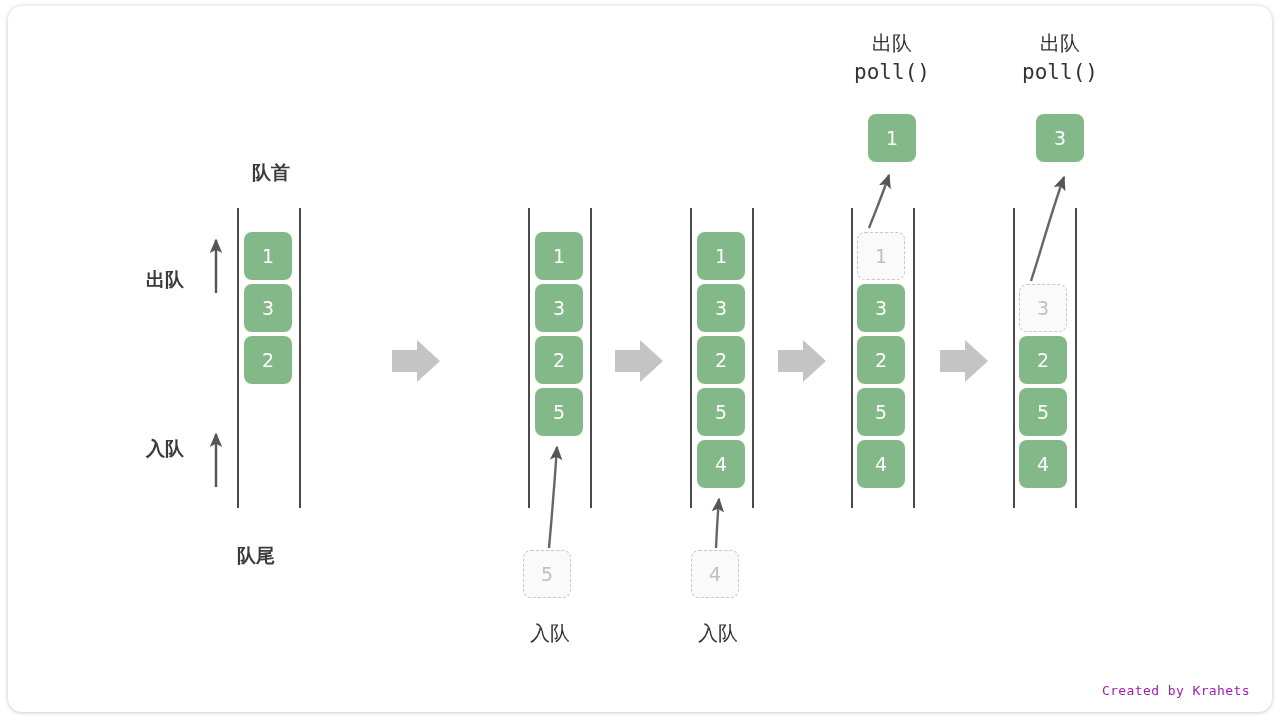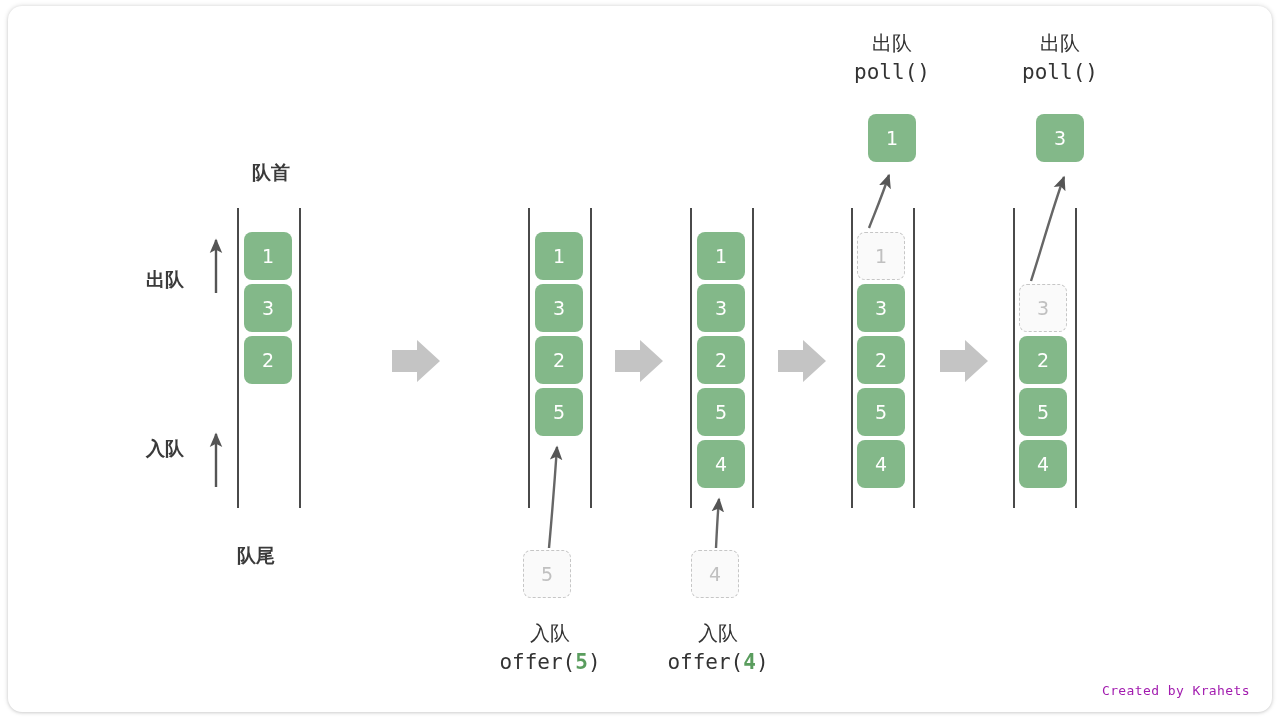--- a/index.html
+++ b/index.html
@@ -191,7 +191,6 @@
 
   <div class="op-label" style="left:470px; top:620px; width:160px;">
     <span class="op-cn">入队</span>
-    <span class="op-code"><span>offer(</span><span class="num">5</span><span>)</span></span>
   </div>
   <div class="op-label" style="left:638px; top:620px; width:160px;">
     <span class="op-cn">入队</span>

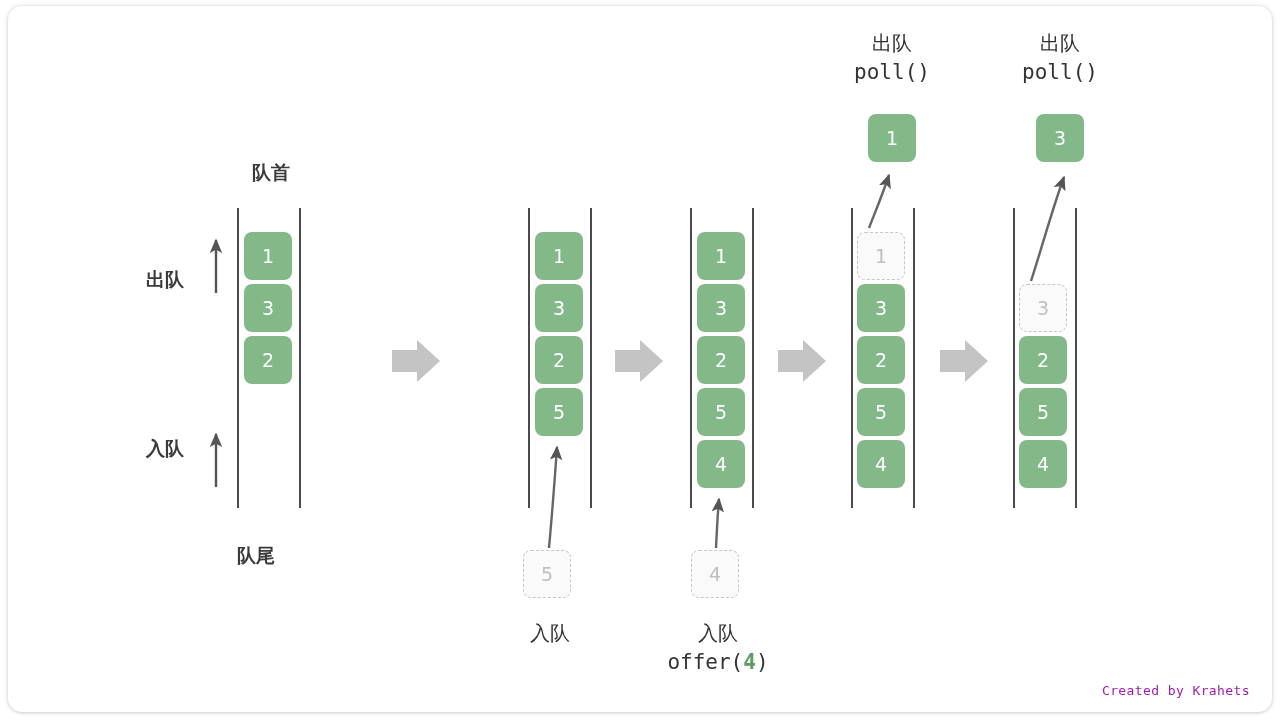--- a/index.html
+++ b/index.html
@@ -194,7 +194,6 @@
   </div>
   <div class="op-label" style="left:638px; top:620px; width:160px;">
     <span class="op-cn">入队</span>
-    <span class="op-code"><span>offer(</span><span class="num">4</span><span>)</span></span>
   </div>
 
   <div class="op-label" style="left:812px; top:30px; width:160px;">

